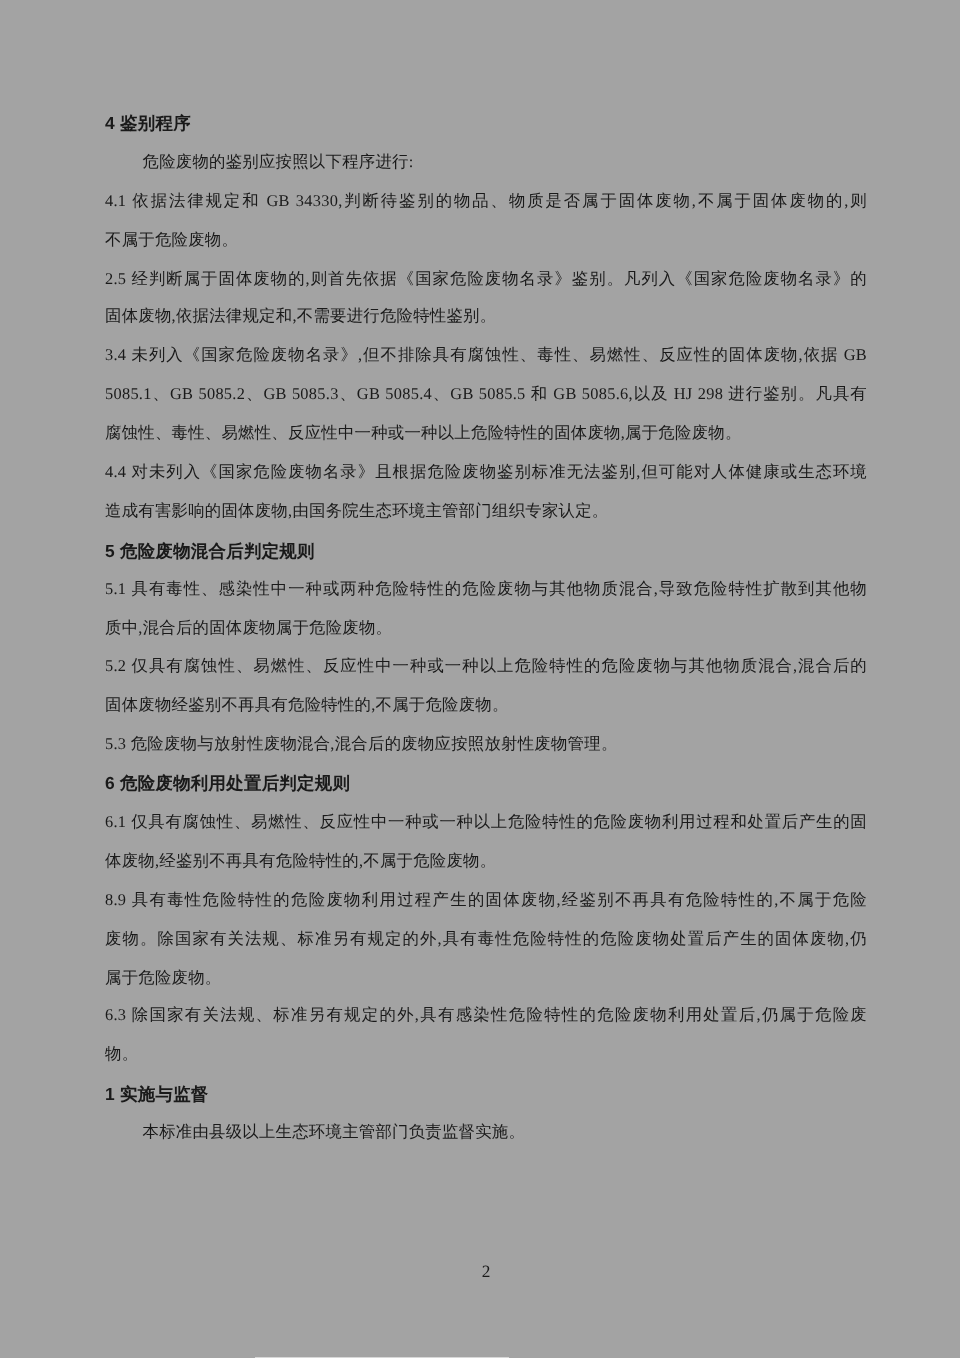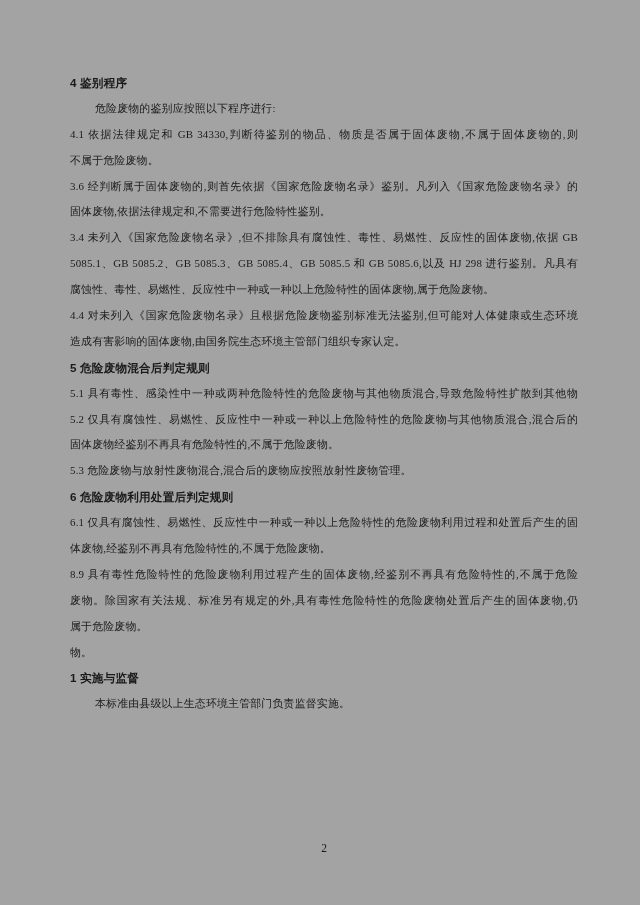--- a/index.html
+++ b/index.html
@@ -61,7 +61,7 @@
     <div class="line indent">危险废物的鉴别应按照以下程序进行:</div>
     <div class="line justify">4.1 依据法律规定和 GB 34330,判断待鉴别的物品、物质是否属于固体废物,不属于固体废物的,则</div>
     <div class="line">不属于危险废物。</div>
-    <div class="line justify">3.6 经判断属于固体废物的,则首先依据《国家危险废物名录》鉴别。凡列入《国家危险废物名录》的</div>
+    <div class="line justify">2.5 经判断属于固体废物的,则首先依据《国家危险废物名录》鉴别。凡列入《国家危险废物名录》的</div>
     <div class="line">固体废物,依据法律规定和,不需要进行危险特性鉴别。</div>
     <div class="line justify">3.4 未列入《国家危险废物名录》,但不排除具有腐蚀性、毒性、易燃性、反应性的固体废物,依据 GB</div>
     <div class="line justify">5085.1、GB 5085.2、GB 5085.3、GB 5085.4、GB 5085.5 和 GB 5085.6,以及 HJ 298 进行鉴别。凡具有</div>

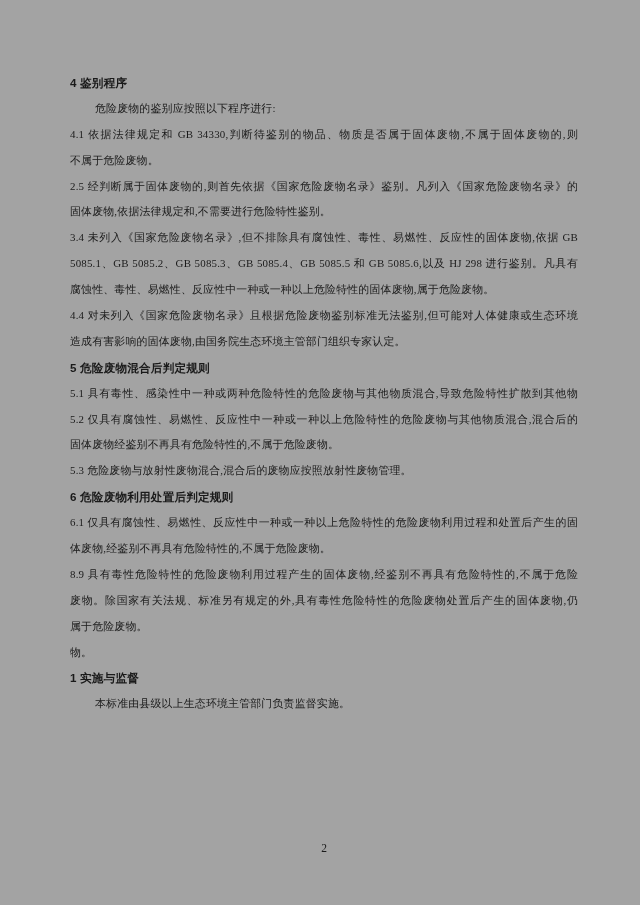--- a/index.html
+++ b/index.html
@@ -70,6 +70,7 @@
     <div class="line">造成有害影响的固体废物,由国务院生态环境主管部门组织专家认定。</div>
     <div class="line heading">5  危险废物混合后判定规则</div>
     <div class="line justify">5.1 具有毒性、感染性中一种或两种危险特性的危险废物与其他物质混合,导致危险特性扩散到其他物</div>
+    <div class="line">质中,混合后的固体废物属于危险废物。</div>
     <div class="line justify">5.2 仅具有腐蚀性、易燃性、反应性中一种或一种以上危险特性的危险废物与其他物质混合,混合后的</div>
     <div class="line">固体废物经鉴别不再具有危险特性的,不属于危险废物。</div>
     <div class="line">5.3 危险废物与放射性废物混合,混合后的废物应按照放射性废物管理。</div>

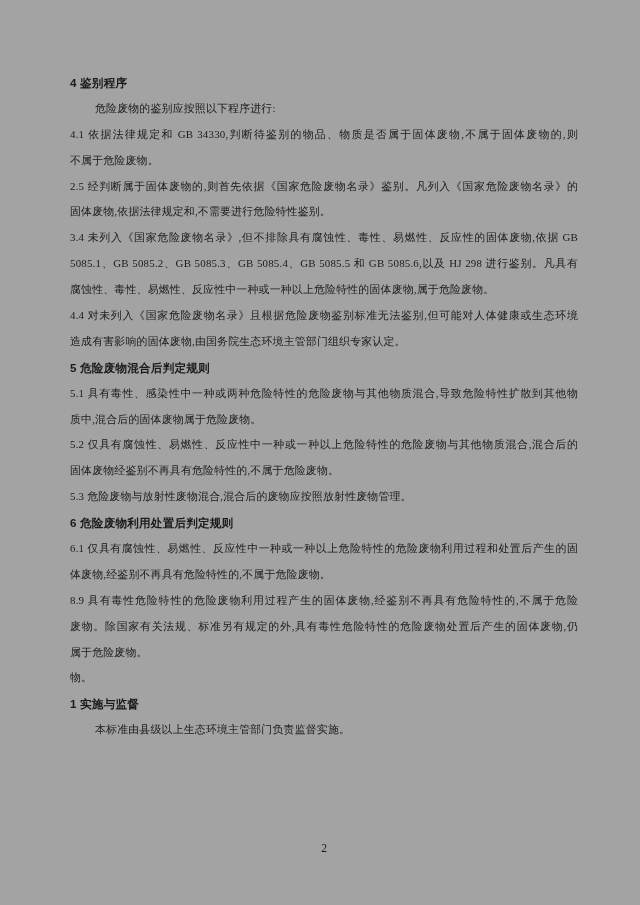--- a/index.html
+++ b/index.html
@@ -80,6 +80,7 @@
     <div class="line justify">8.9 具有毒性危险特性的危险废物利用过程产生的固体废物,经鉴别不再具有危险特性的,不属于危险</div>
     <div class="line justify">废物。除国家有关法规、标准另有规定的外,具有毒性危险特性的危险废物处置后产生的固体废物,仍</div>
     <div class="line">属于危险废物。</div>
+    <div class="line justify">6.3 除国家有关法规、标准另有规定的外,具有感染性危险特性的危险废物利用处置后,仍属于危险废</div>
     <div class="line">物。</div>
     <div class="line heading">1  实施与监督</div>
     <div class="line indent">本标准由县级以上生态环境主管部门负责监督实施。</div>

